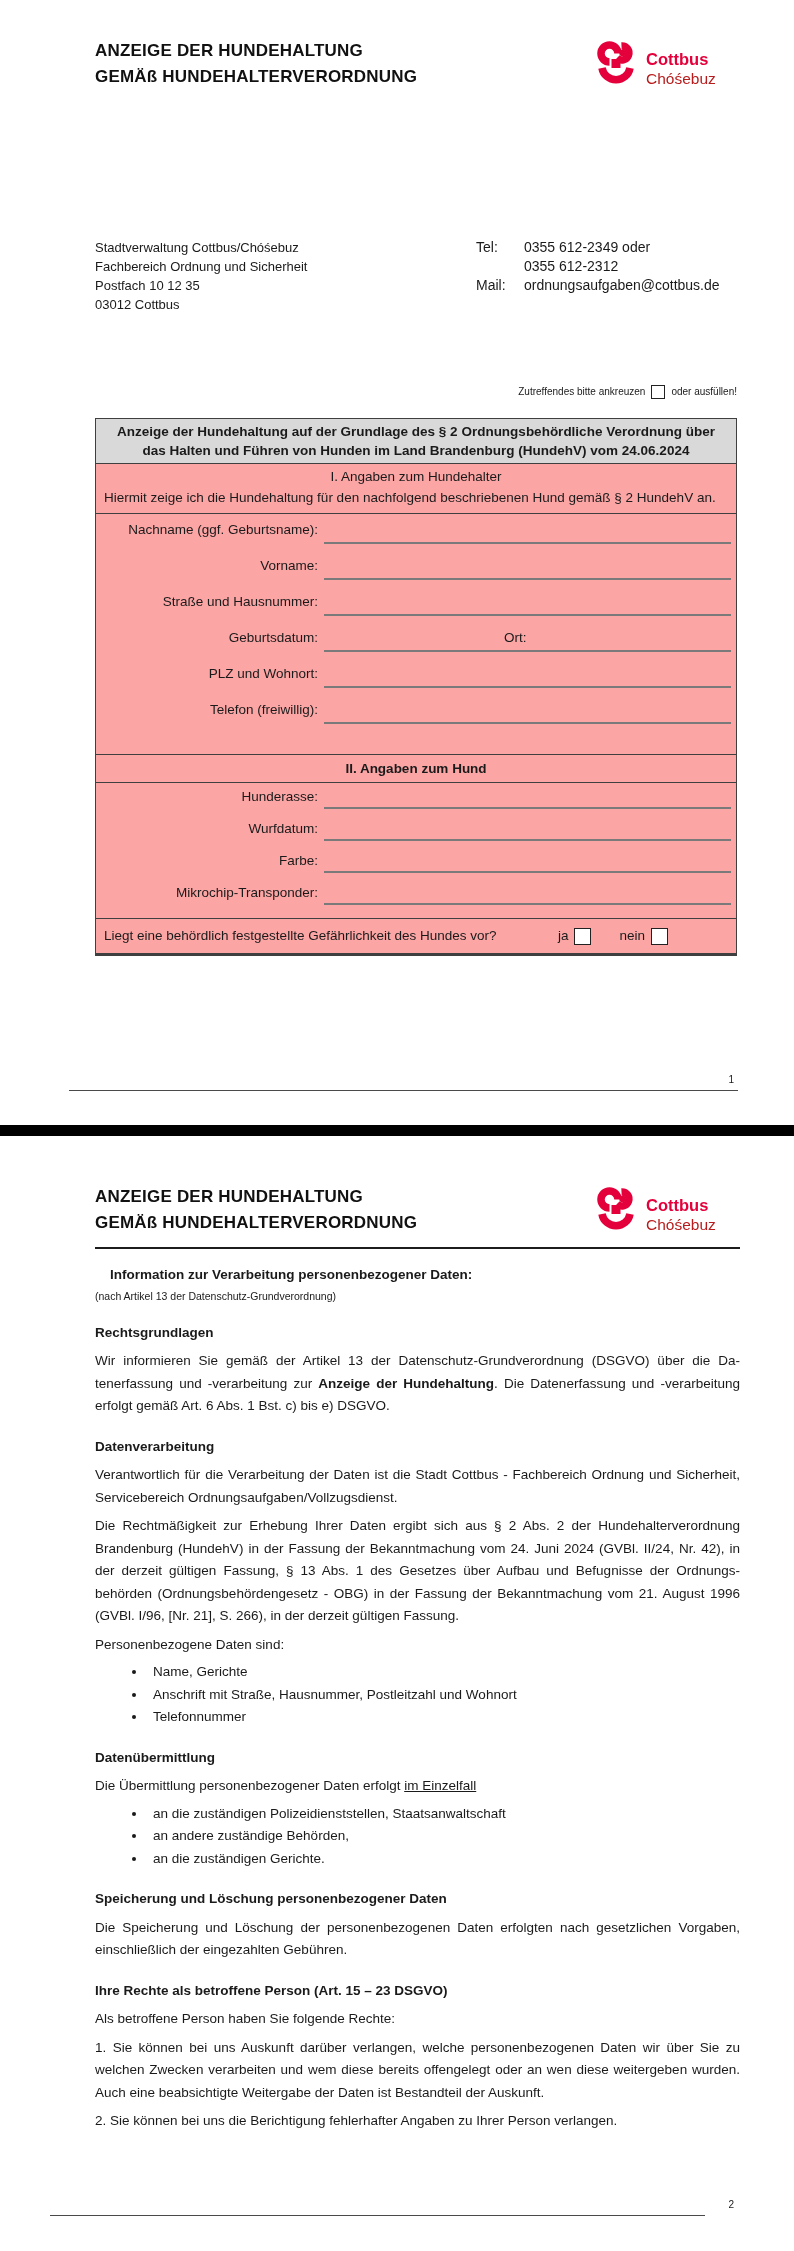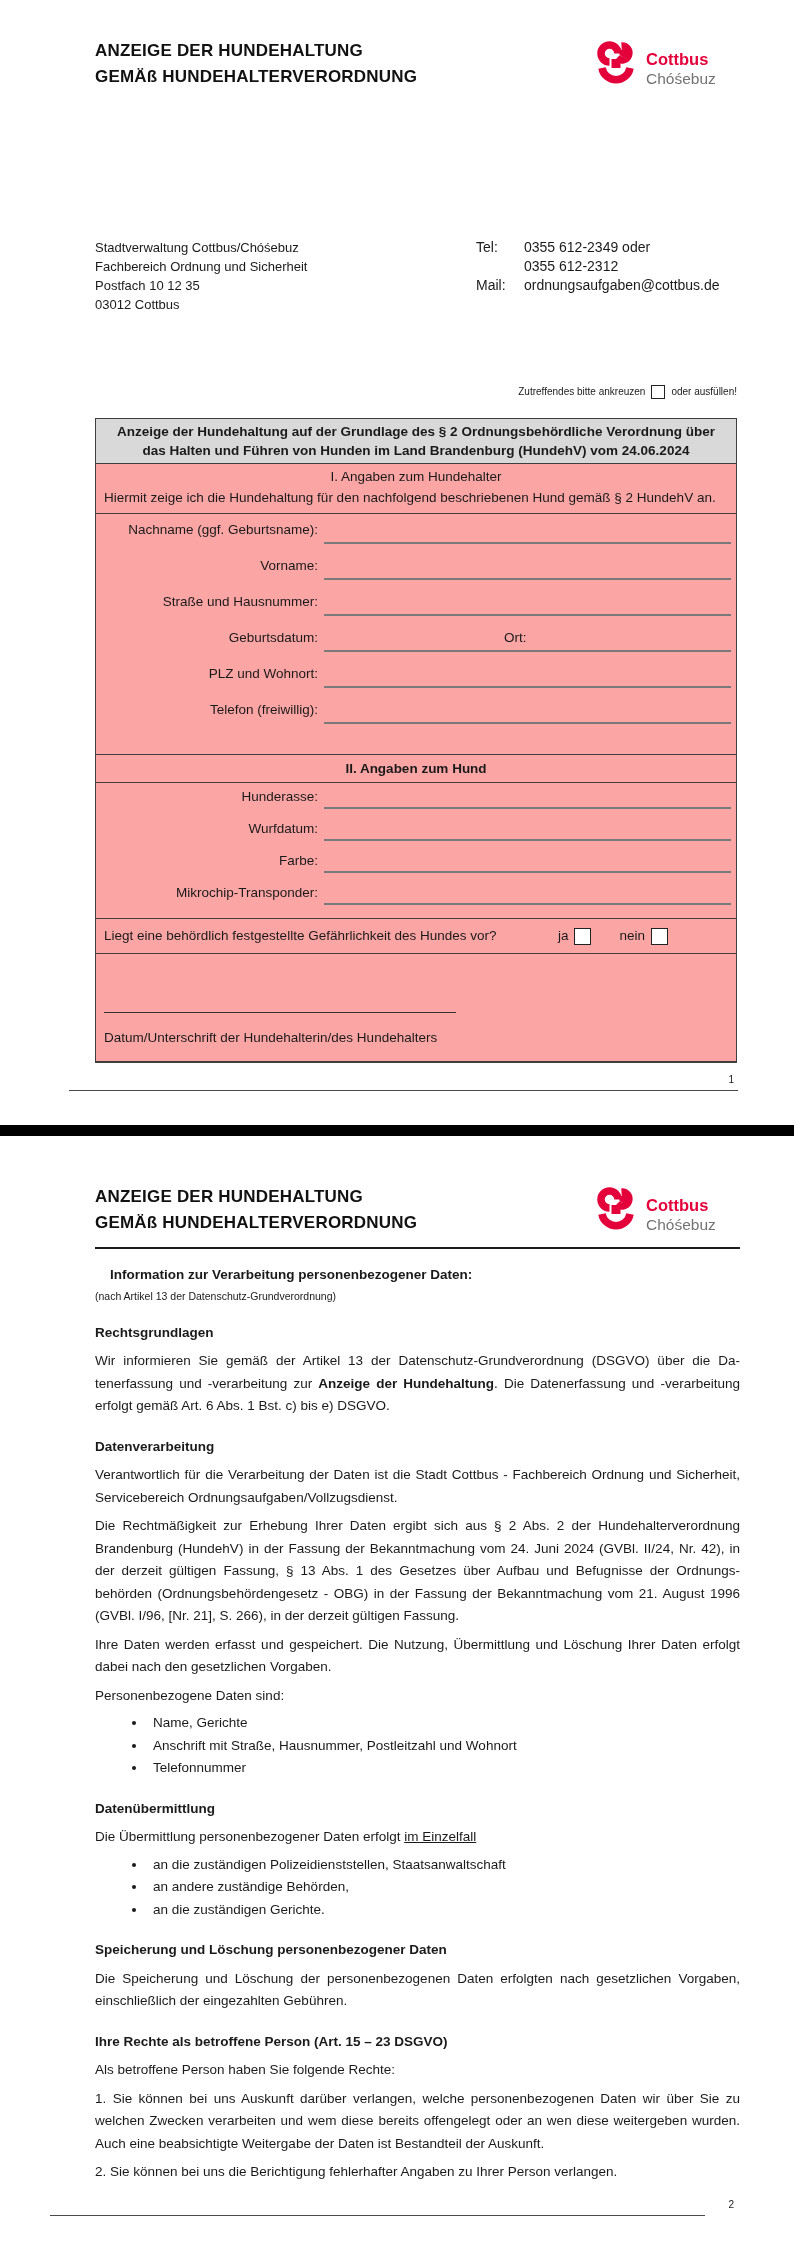--- a/index.html
+++ b/index.html
@@ -14,7 +14,7 @@
   .logo{left:595px;display:flex;align-items:flex-start;gap:9px;}
   .logo-names{line-height:20px;padding-top:9px;}
   .logo-name1{color:#e4003a;font-weight:bold;font-size:16.5px;}
-  .logo-name2{color:#737373;font-size:15.5px;}
+  .logo-name2{color:#b91c1c;font-size:15.5px;}
   .p2-rule{left:95px;width:645px;border-top:2px solid #1c1c1c;}
   
   .sender{left:95px;top:238px;font-size:13px;line-height:19px;}

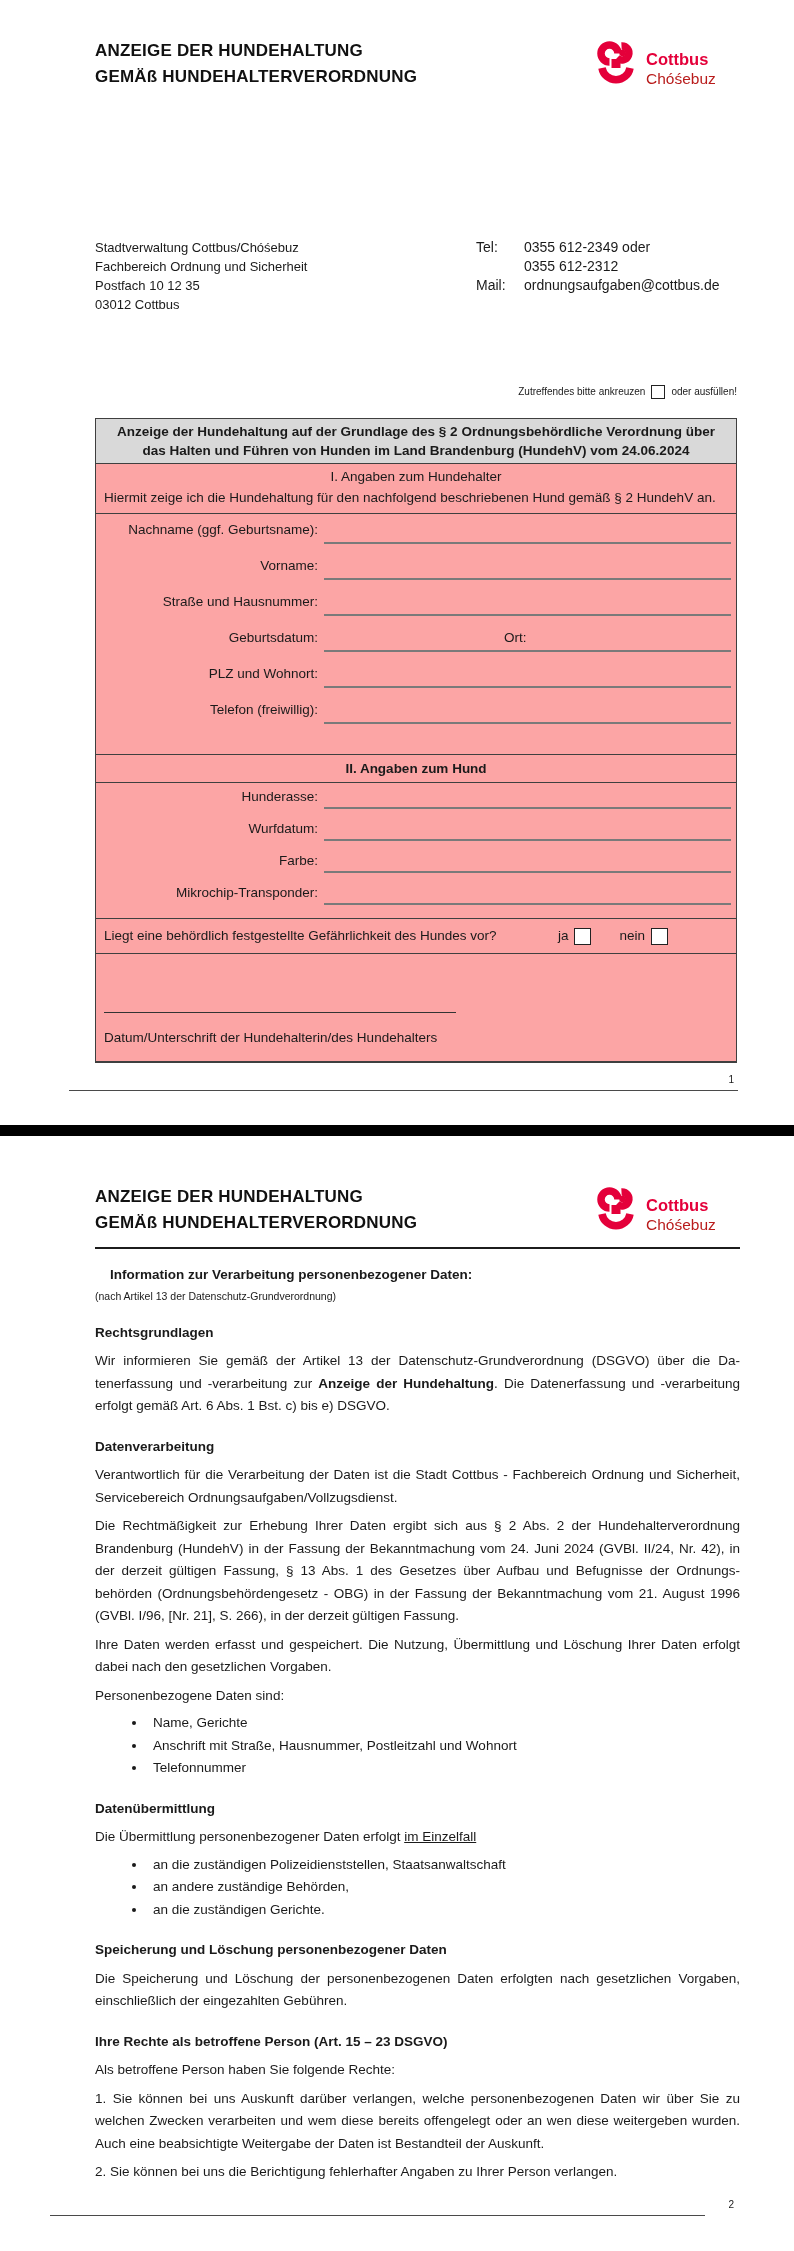--- a/index.html
+++ b/index.html
@@ -169,10 +169,6 @@
     <span class="cb"></span>
   </div>
 
-  <div class="sigblock">
-    <div class="sigline"></div>
-    <div class="siglabel">Datum/Unterschrift der Hundehalterin/des Hundehalters</div>
-  </div>
 </div>
 
 <div class="abs pagenum" style="left:69px;top:1074px;width:665px;">1</div>

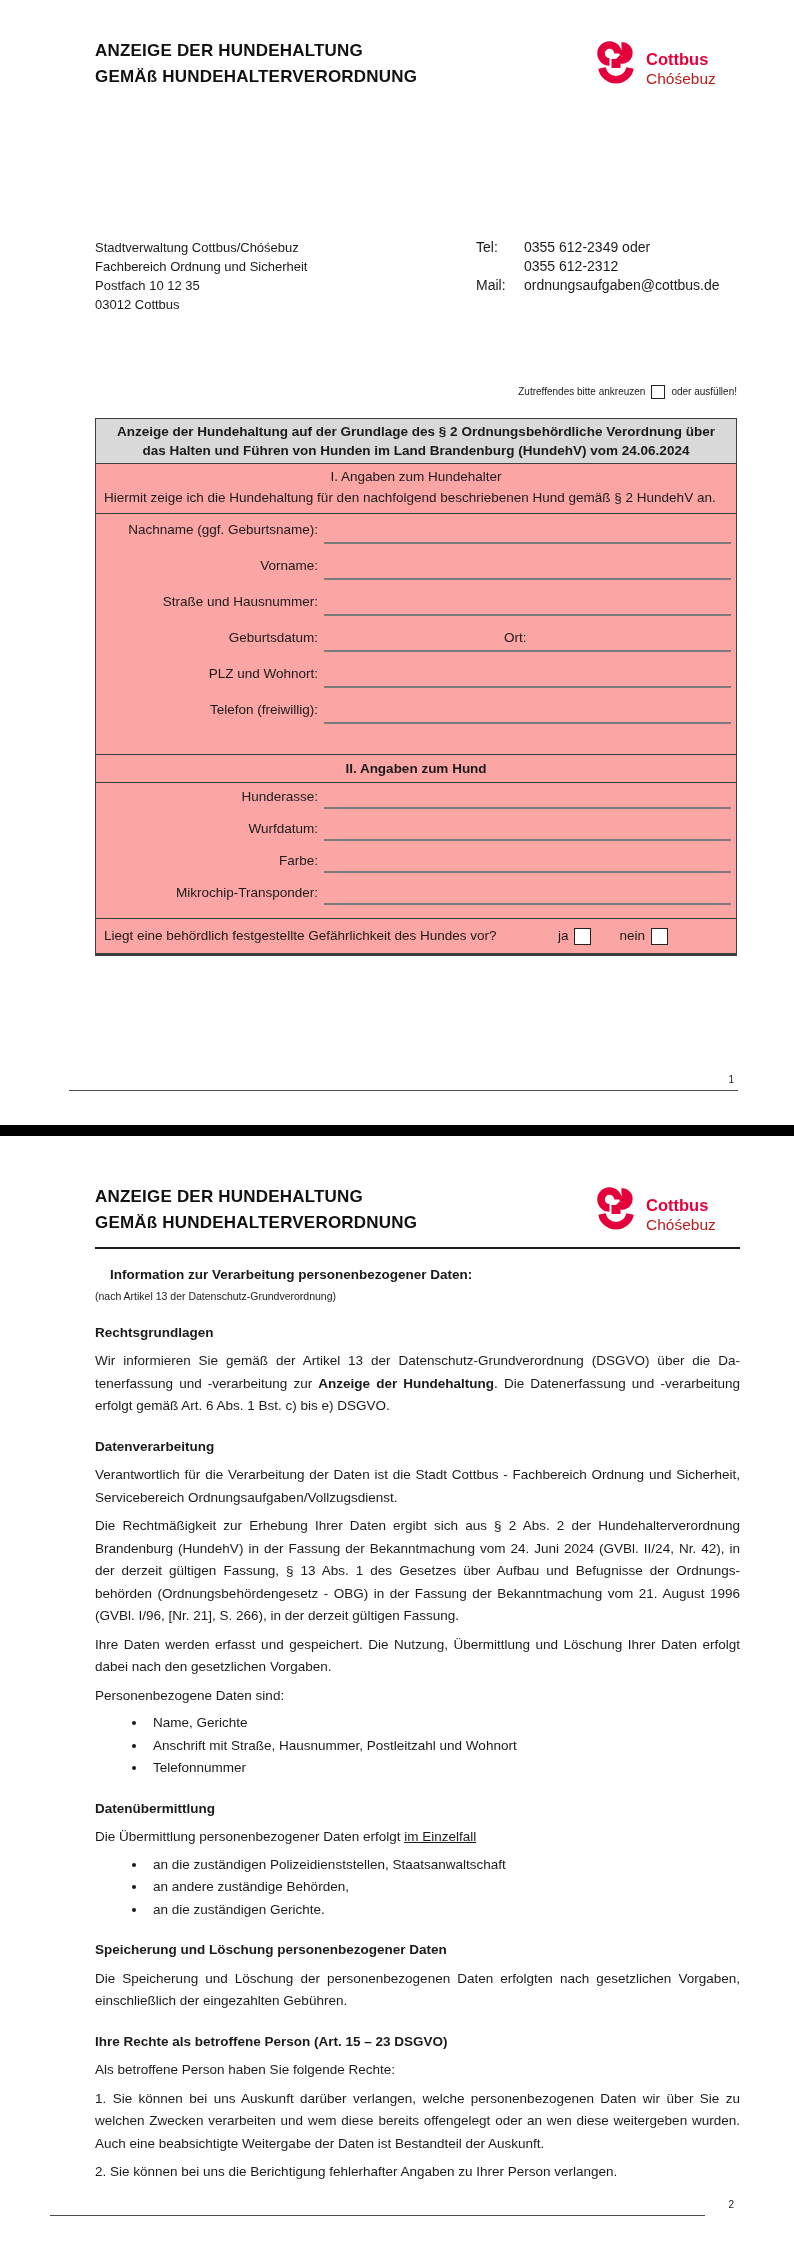--- a/index.html
+++ b/index.html
@@ -211,7 +211,6 @@
   <h3>Datenverarbeitung</h3>
   <p>Verantwortlich für die Verarbeitung der Daten ist die Stadt Cottbus - Fachbereich Ordnung und Si­cherheit, Servicebereich Ordnungsaufgaben/Vollzugsdienst.</p>
   <p>Die Rechtmäßigkeit zur Erhebung Ihrer Daten ergibt sich aus § 2 Abs. 2 der Hundehalterverordnung Brandenburg (HundehV) in der Fassung der Bekanntmachung vom 24. Juni 2024 (GVBl. II/24, Nr. 42), in der derzeit gültigen Fassung, § 13 Abs. 1 des Gesetzes über Aufbau und Befugnisse der Ordnungs­behörden (Ordnungsbehördengesetz - OBG) in der Fassung der Bekanntmachung vom 21. August 1996 (GVBl. I/96, [Nr. 21], S. 266), in der derzeit gültigen Fassung.</p>
-  <p>Ihre Daten werden erfasst und gespeichert. Die Nutzung, Übermittlung und Löschung Ihrer Daten erfolgt dabei nach den gesetzlichen Vorgaben.</p>
   <p>Personenbezogene Daten sind:</p>
   <ul>
       <li>Name, Gerichte</li>

